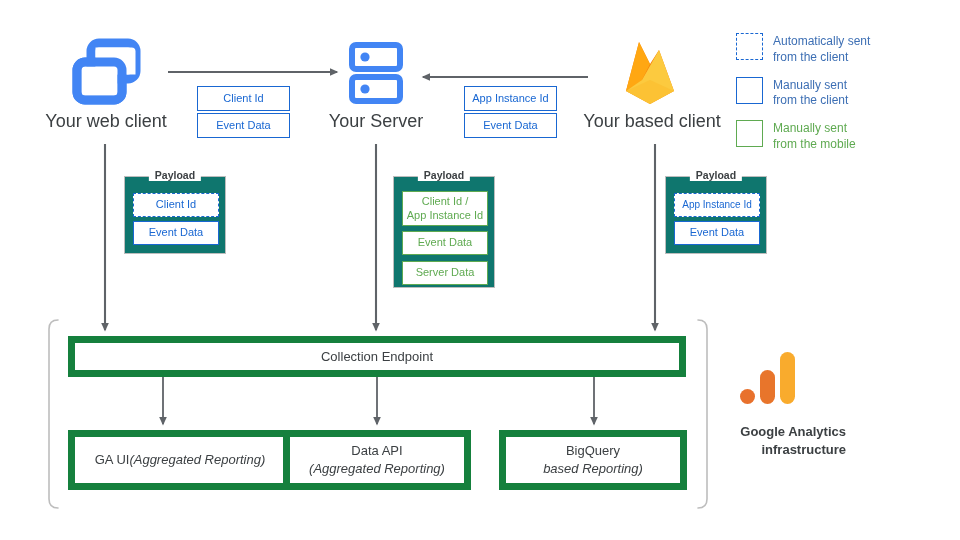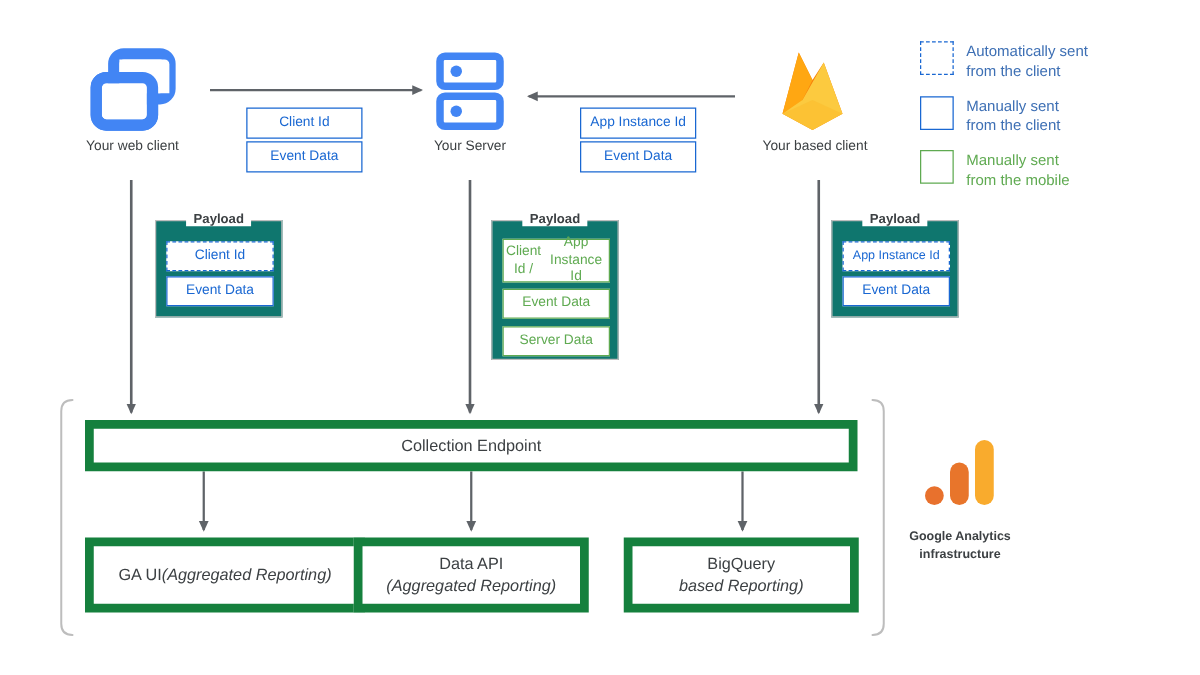--- a/index.html
+++ b/index.html
@@ -9,7 +9,7 @@
   .abs{position:absolute;}
 
   
-  .node-label{font-size:11px;color:#3c4043;text-align:center;white-space:nowrap;}
+  .node-label{font-size:18px;color:#3c4043;text-align:center;white-space:nowrap;}
 
   
   .chip{box-sizing:border-box;display:flex;align-items:center;justify-content:center;

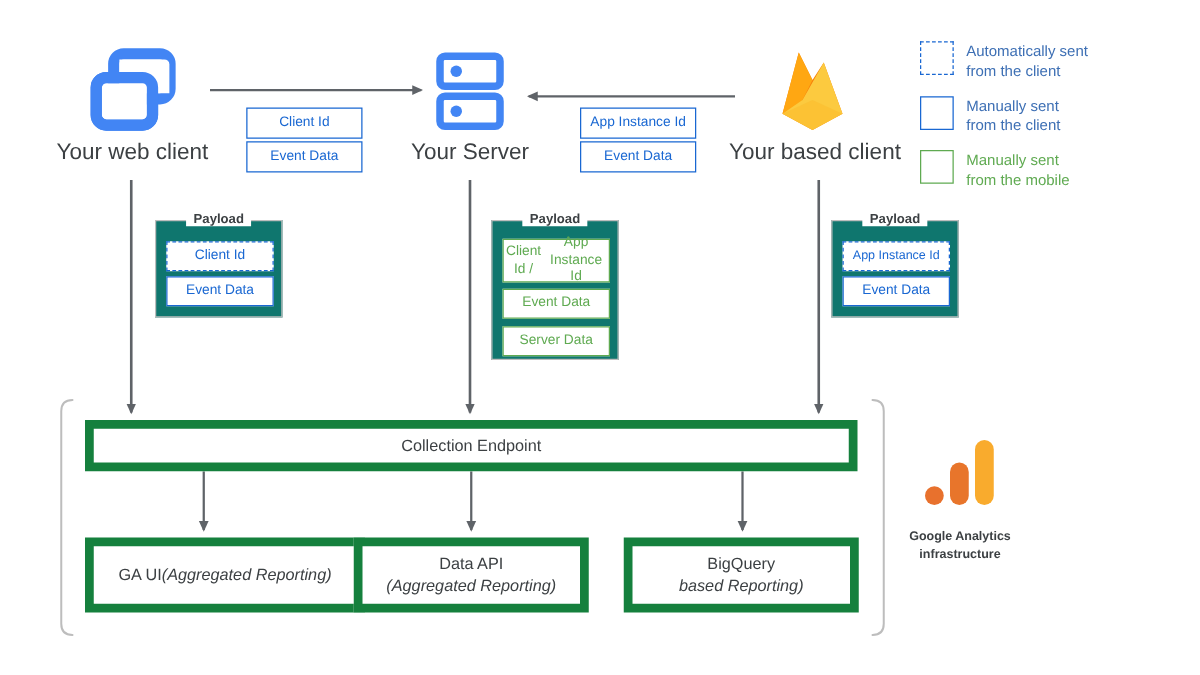--- a/index.html
+++ b/index.html
@@ -142,7 +142,7 @@
 
 <div class="abs payload" style="left:393px;top:176px;width:102px;height:112px;">
   <div class="payload-title">Payload</div>
-  <div class="chip green abs" style="left:8px;top:14px;width:86px;height:35px;flex-direction:row;text-align:center;">
+  <div class="chip green abs" style="left:8px;top:14px;width:86px;height:35px;flex-direction:column;text-align:center;">
     <span>Client Id /</span>
     <span>App Instance Id</span>
   </div>

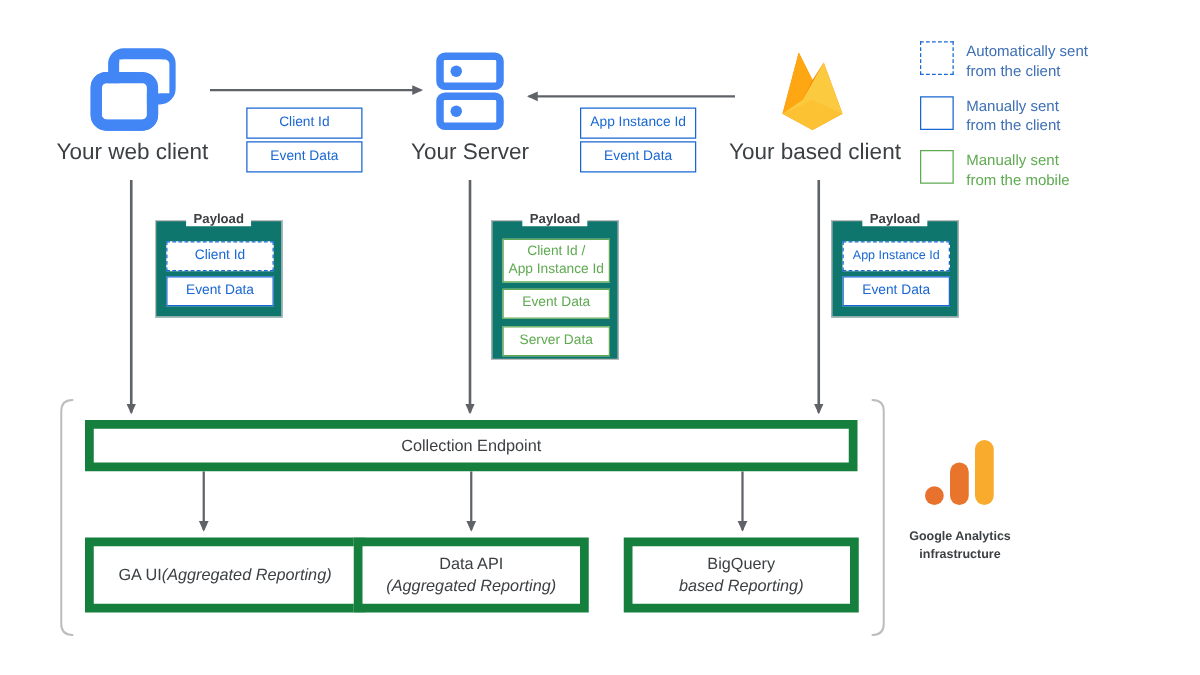--- a/index.html
+++ b/index.html
@@ -41,7 +41,7 @@
   .lt-green{color:#5faa51;}
 
   
-  .ga-caption{font-size:10px;font-weight:bold;color:#3c4043;text-align:center;line-height:1.35;}
+  .ga-caption{font-size:13px;font-weight:bold;color:#3c4043;text-align:right;line-height:1.35;}
 
   svg{display:block;overflow:visible;}
 </style>

